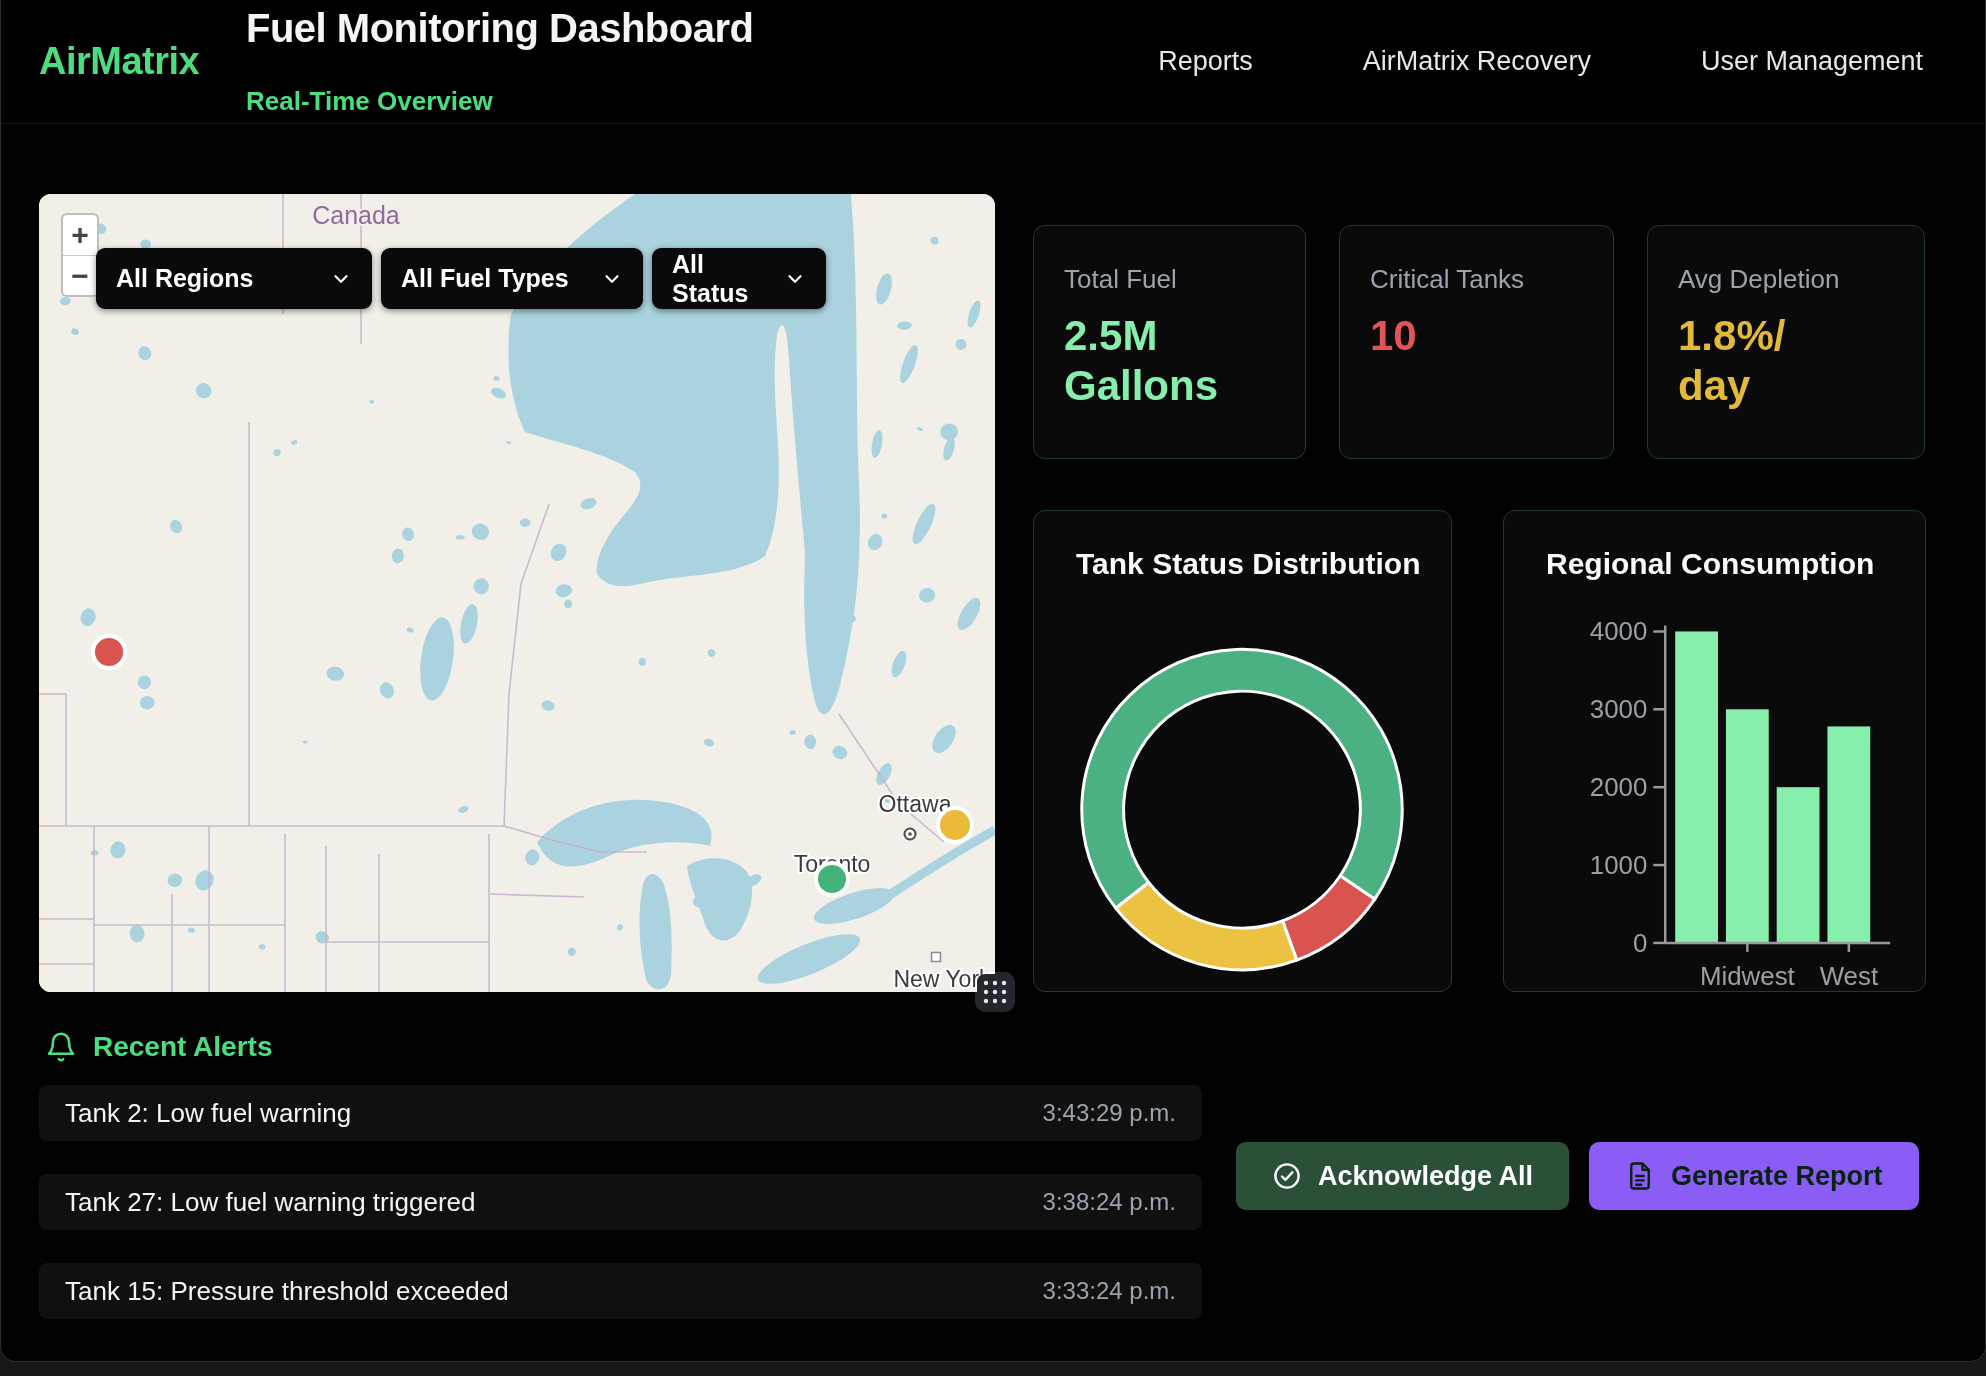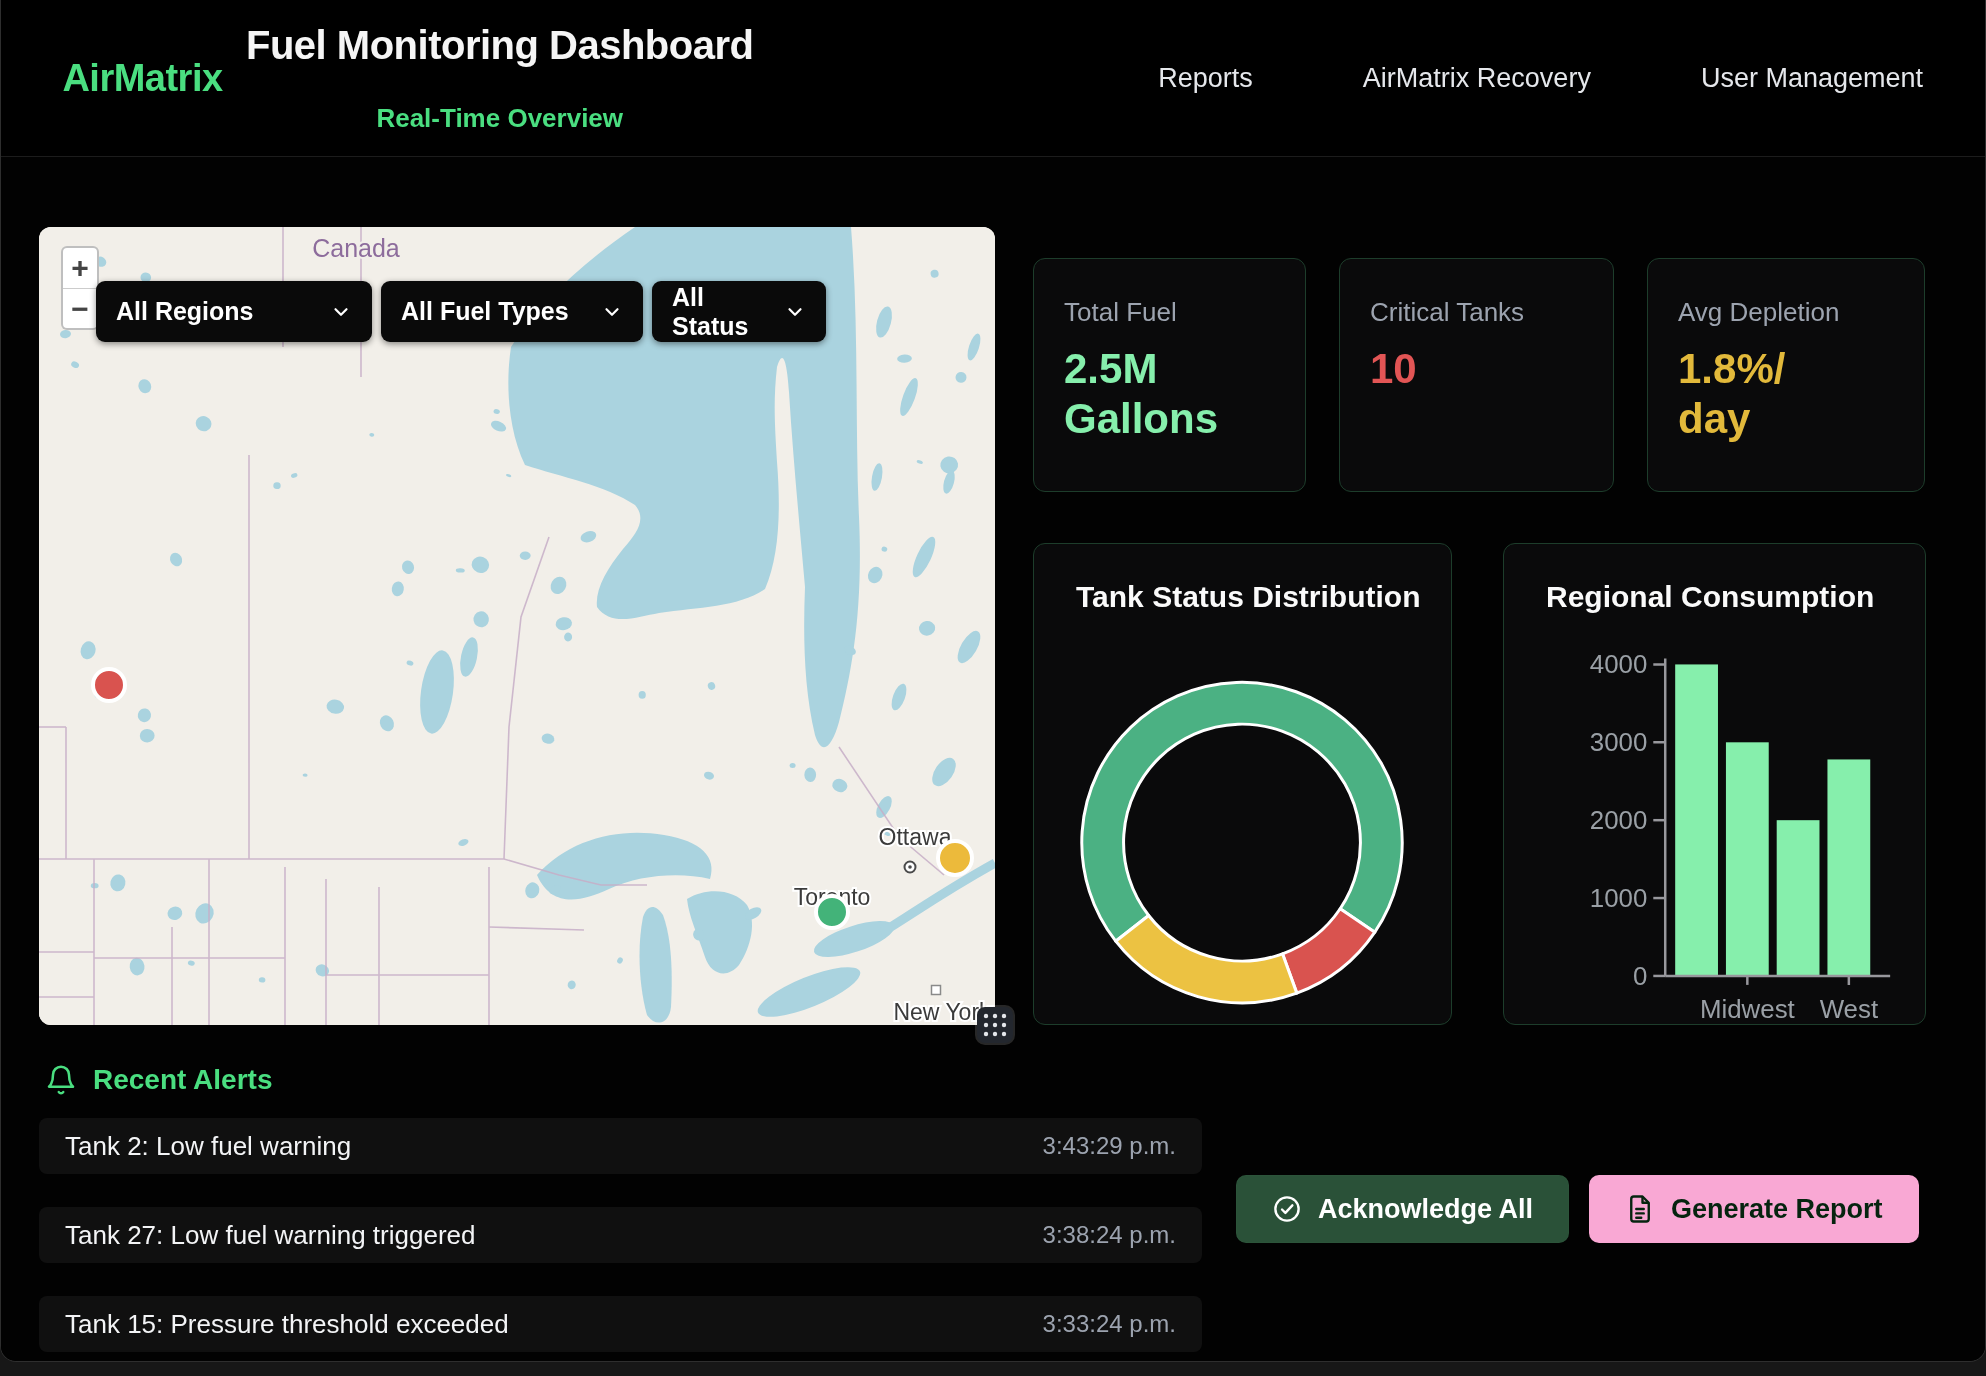--- a/index.html
+++ b/index.html
@@ -17,8 +17,8 @@
   }
   
   .header {
-    height:157px; background:#000; border-bottom:1px solid #1c1c1c;
-    display:flex; align-items:center;text-align:center;
+    height:124px; background:#000; border-bottom:1px solid #1c1c1c;
+    display:flex; align-items:center;
   }
   .brand {
     width:245px; padding-left:38px; font-size:38px; font-weight:800;

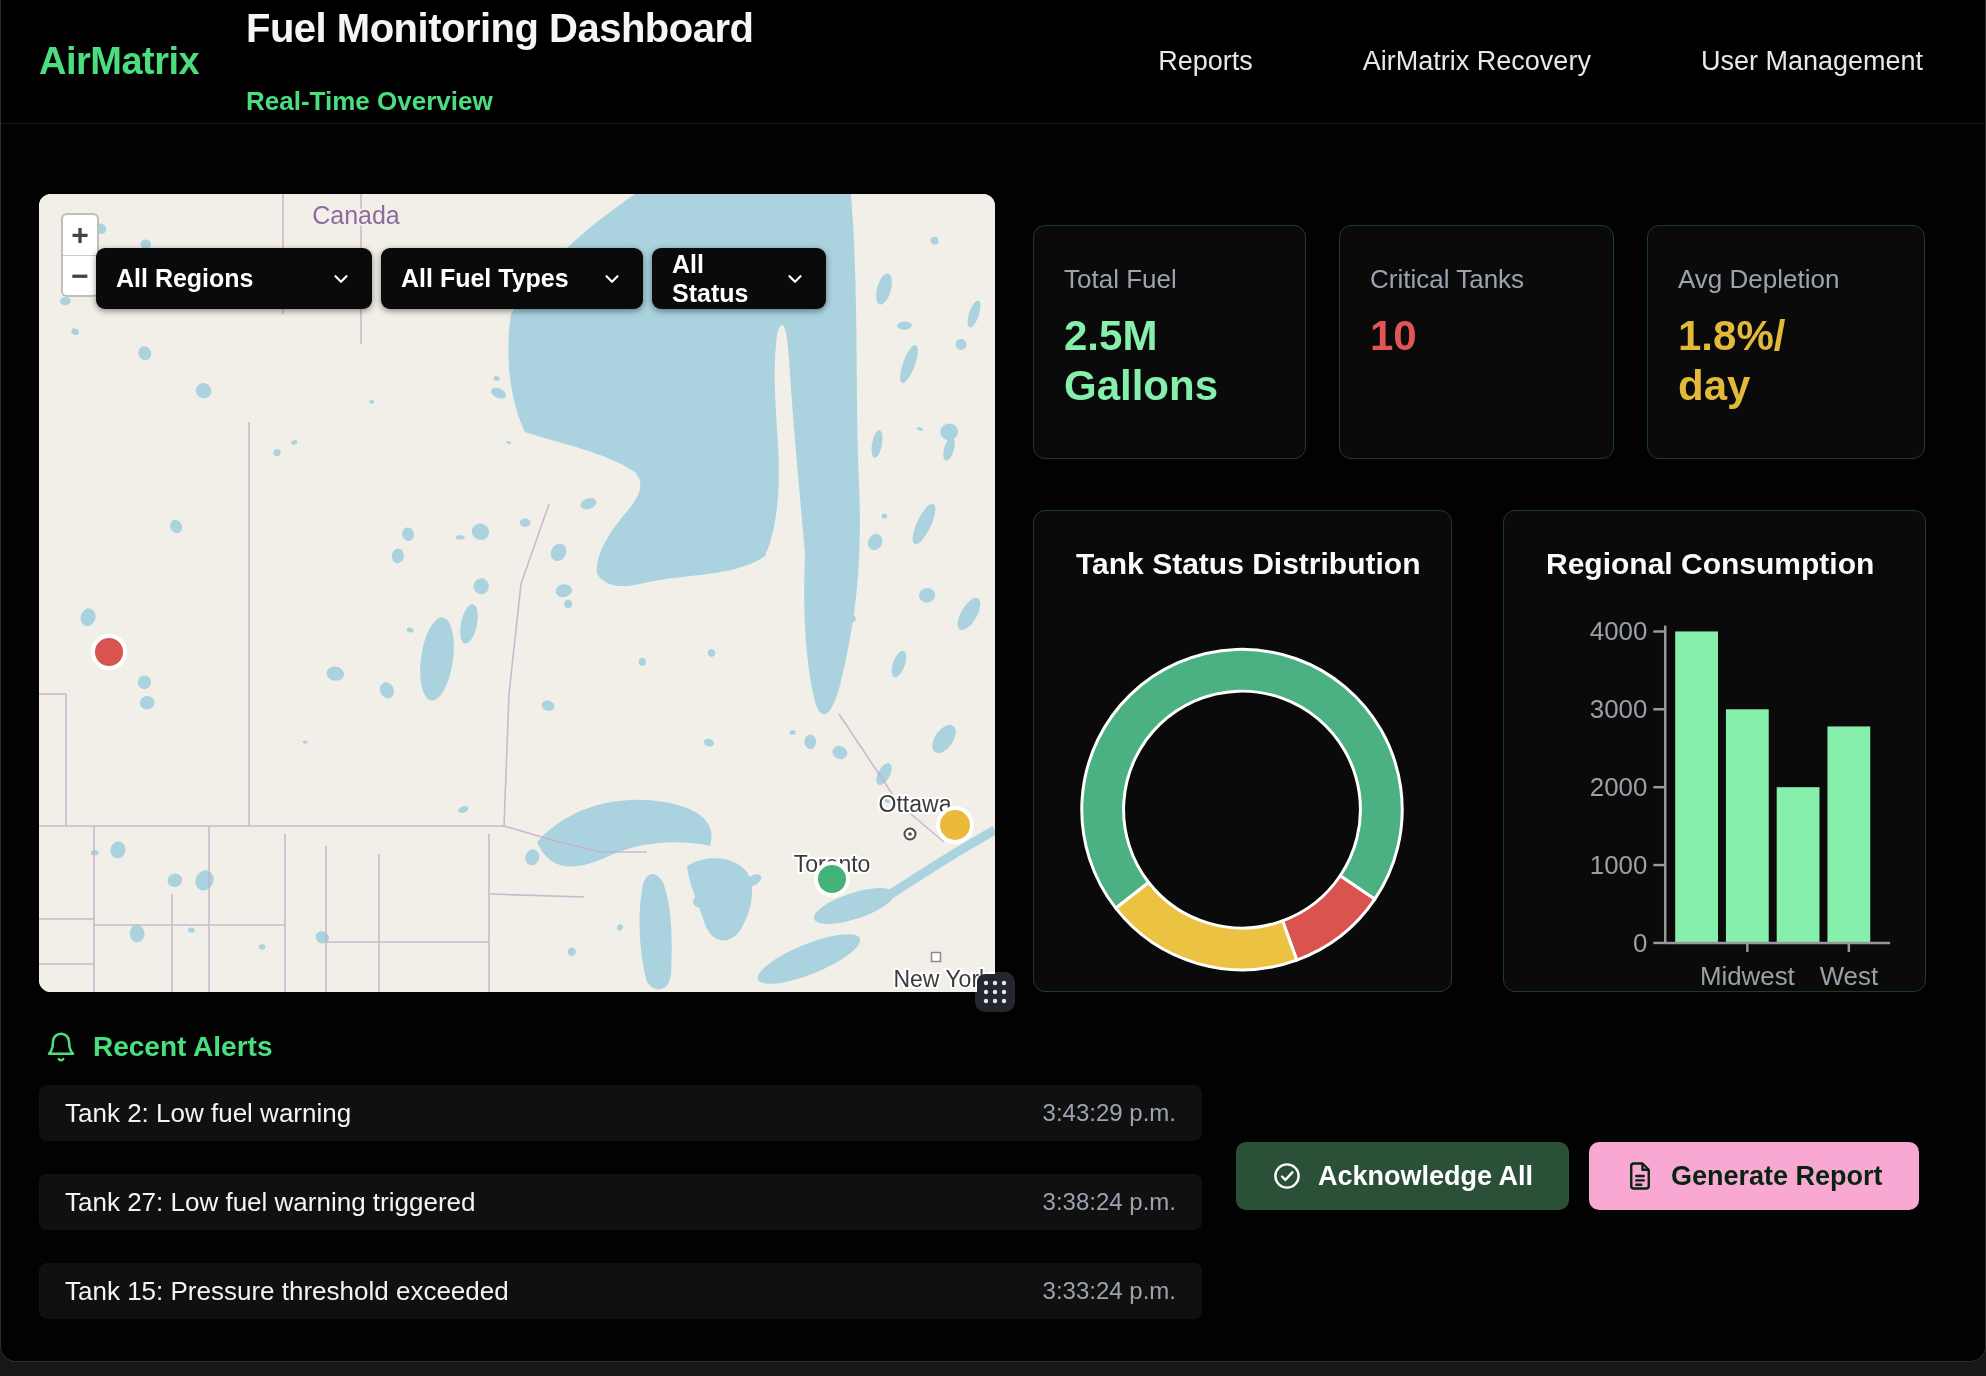--- a/index.html
+++ b/index.html
@@ -92,7 +92,7 @@
     font-family:inherit; white-space:nowrap;
   }
   .btn-ack { background:#2a5138; color:#fff; box-shadow:inset 0 0 0 1px #35604434; }
-  .btn-report { background:#f9a8d4; color:#06240f; }
+  .btn-report { background:#8b5cf6; color:#06240f; }
   .map-font { font-family:"Liberation Sans","DejaVu Sans",sans-serif; }
 </style>
 </head>

